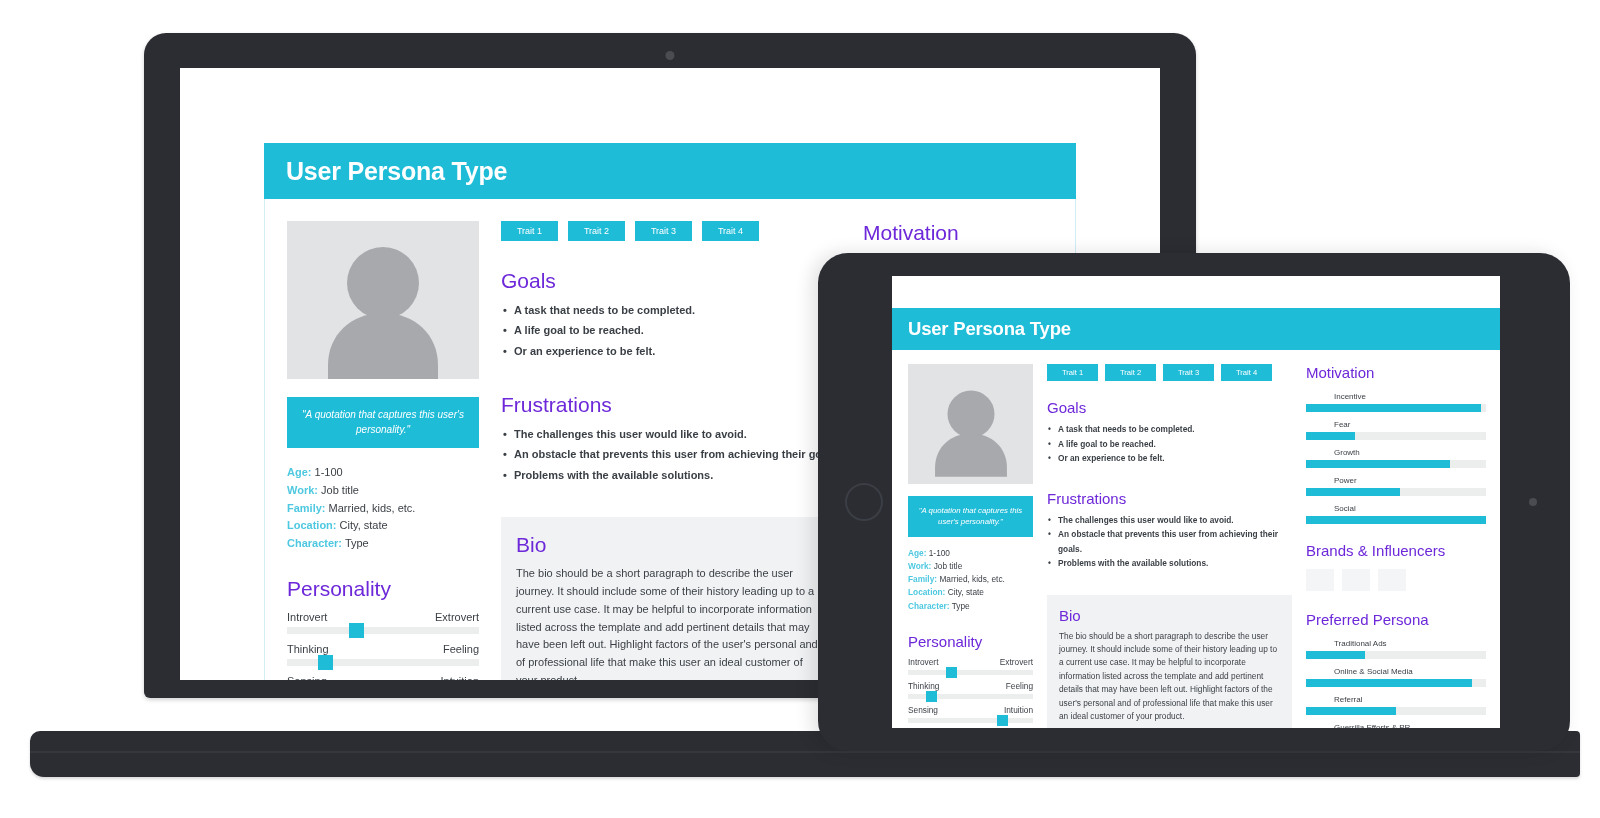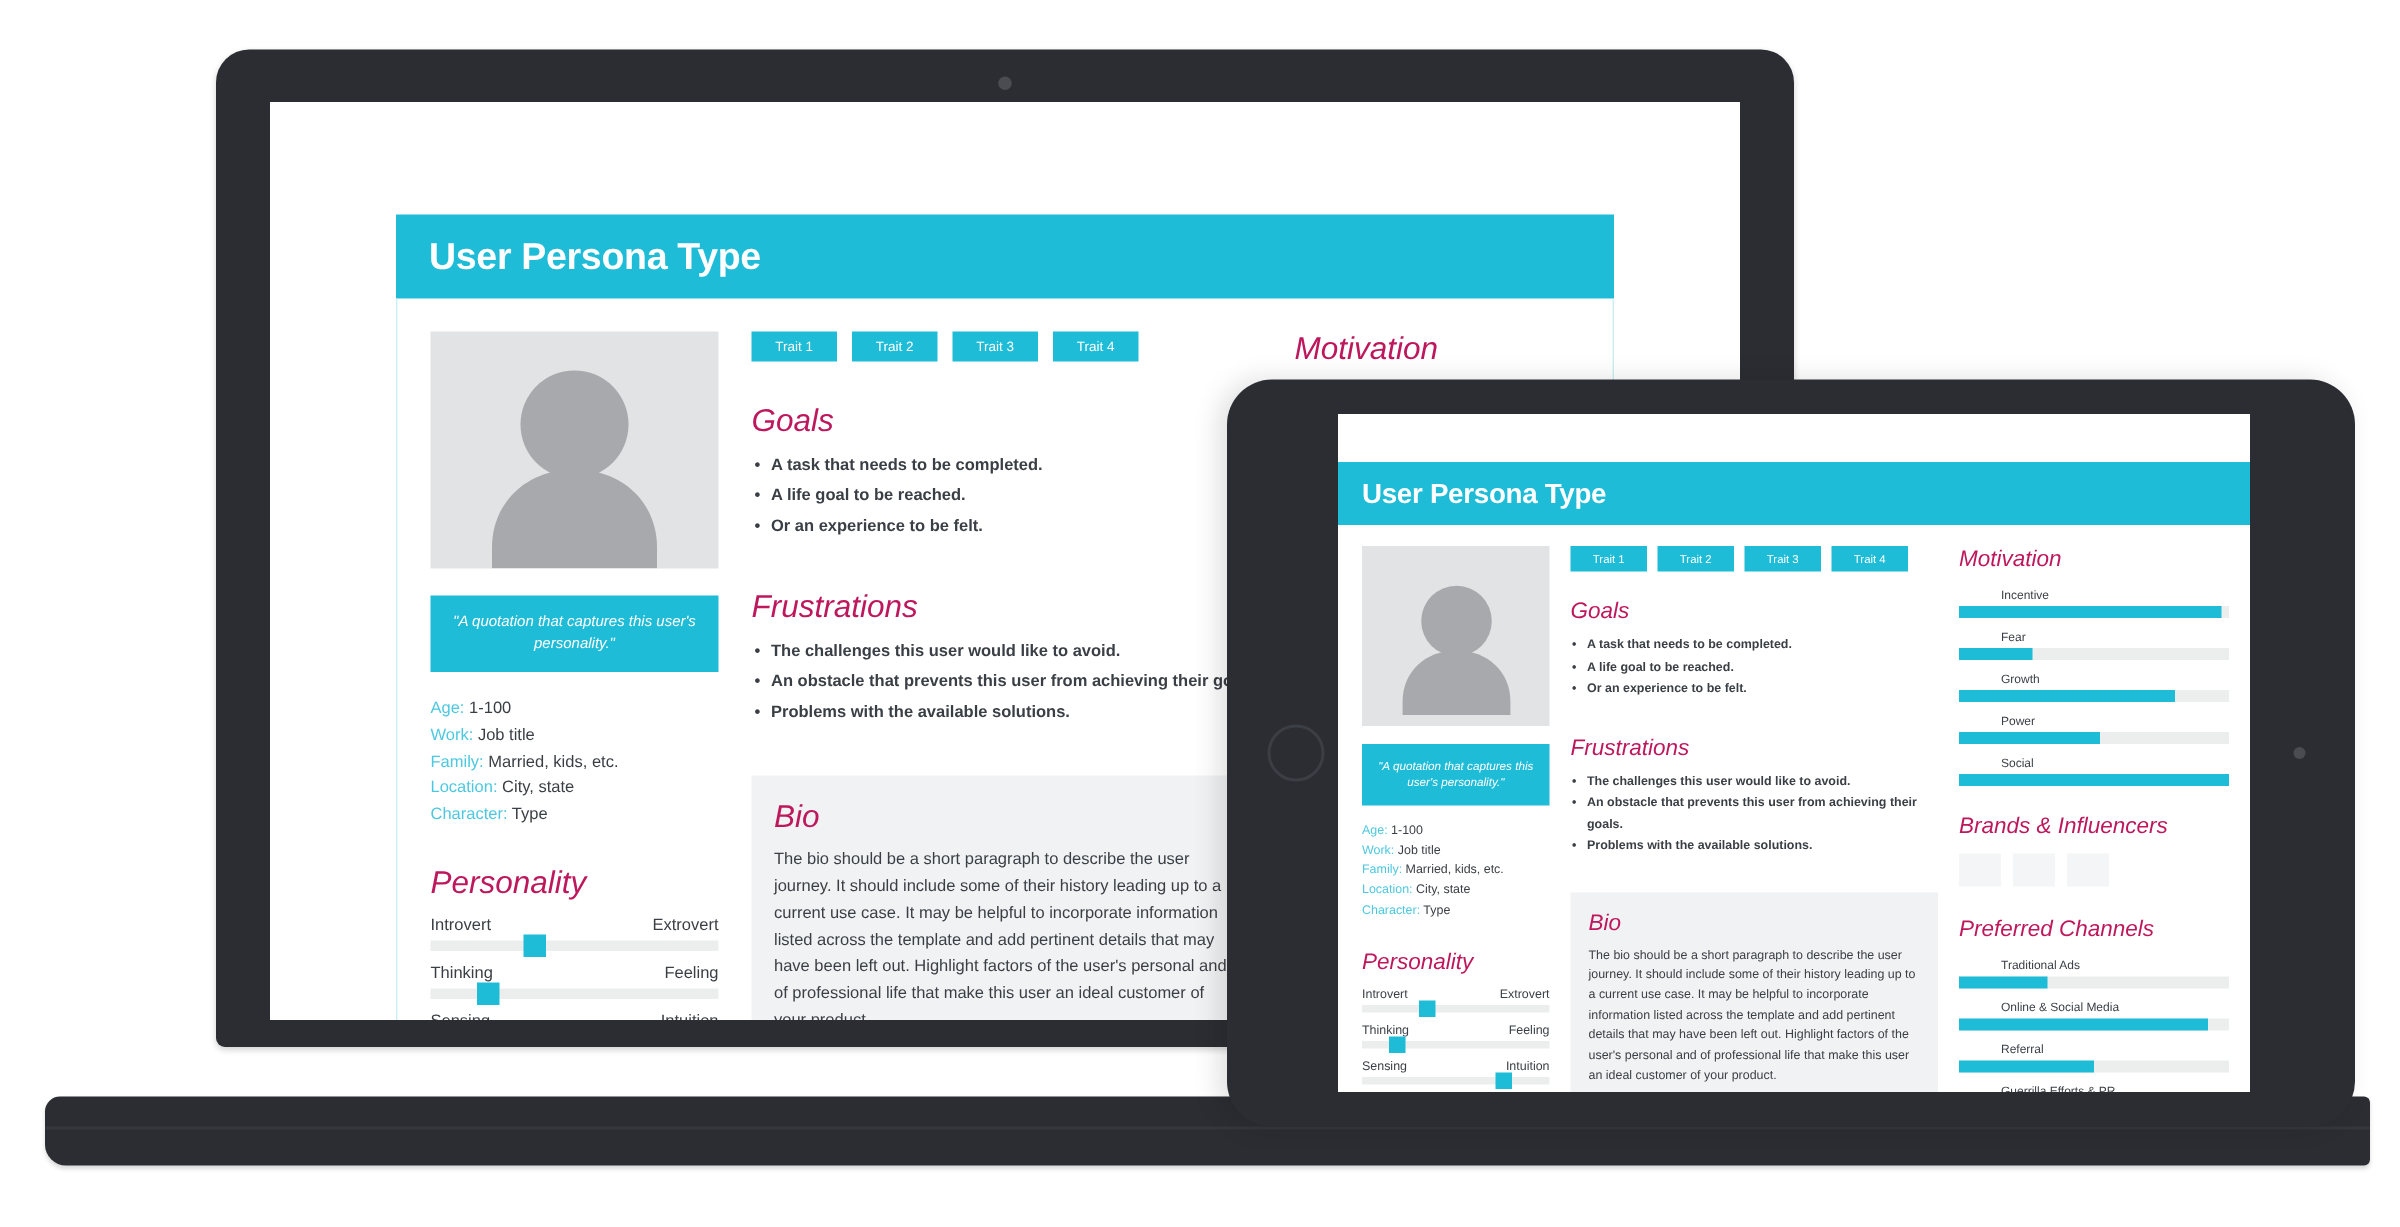--- a/index.html
+++ b/index.html
@@ -68,7 +68,7 @@
   .persona { background:#fff; }
   .p-header { background: #1fbcd8; color:#fff; display:flex; align-items:center; }
   .p-title { font-weight: bold; letter-spacing: -0.2px; }
-  .sec-h { color:#be185d; font-weight: normal; font-style: italic; }
+  .sec-h { color:#6d28d9; font-weight: normal; }
   .photo { background:#e2e3e5; position:relative; overflow:hidden; }
   .photo svg { position:absolute; left:50%; bottom:0; transform:translateX(-50%); }
   .quote { background:#1fbcd8; color:#fff; font-style: italic; text-align:center; }

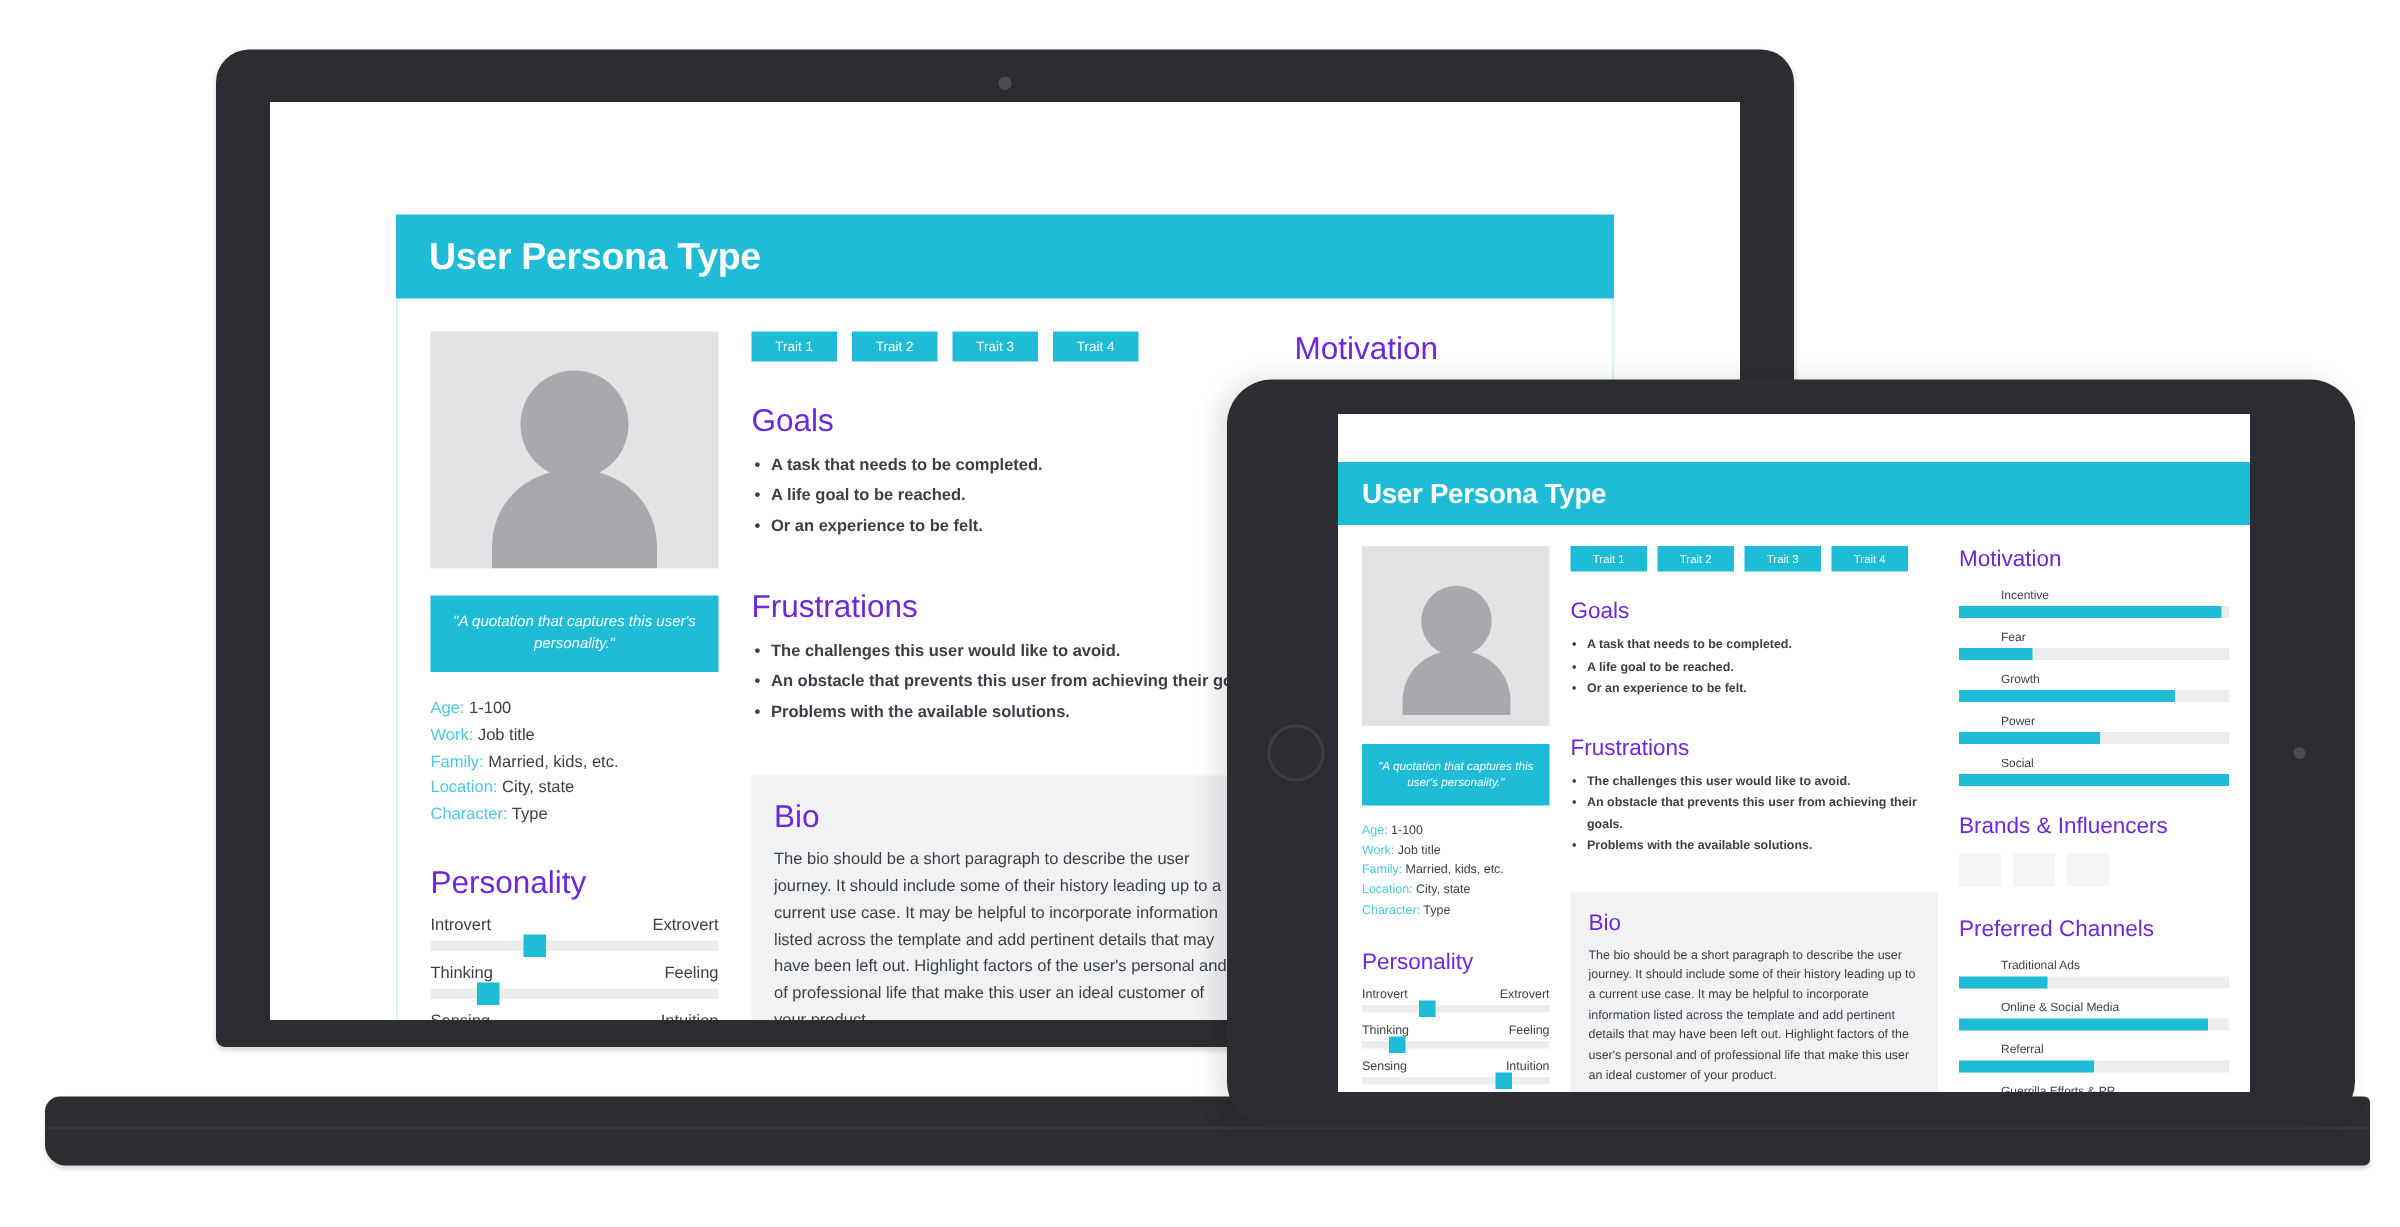--- a/index.html
+++ b/index.html
@@ -73,7 +73,7 @@
   .photo svg { position:absolute; left:50%; bottom:0; transform:translateX(-50%); }
   .quote { background:#1fbcd8; color:#fff; font-style: italic; text-align:center; }
   .meta-line { color:#3a3f45; }
-  .meta-key { color:#4dc8e0; }
+  .meta-key { color:#4dc8e0;font-weight:bold; }
   .trait {
     background:#1fbcd8; color:#fff; text-align:center; display:inline-block;
   }

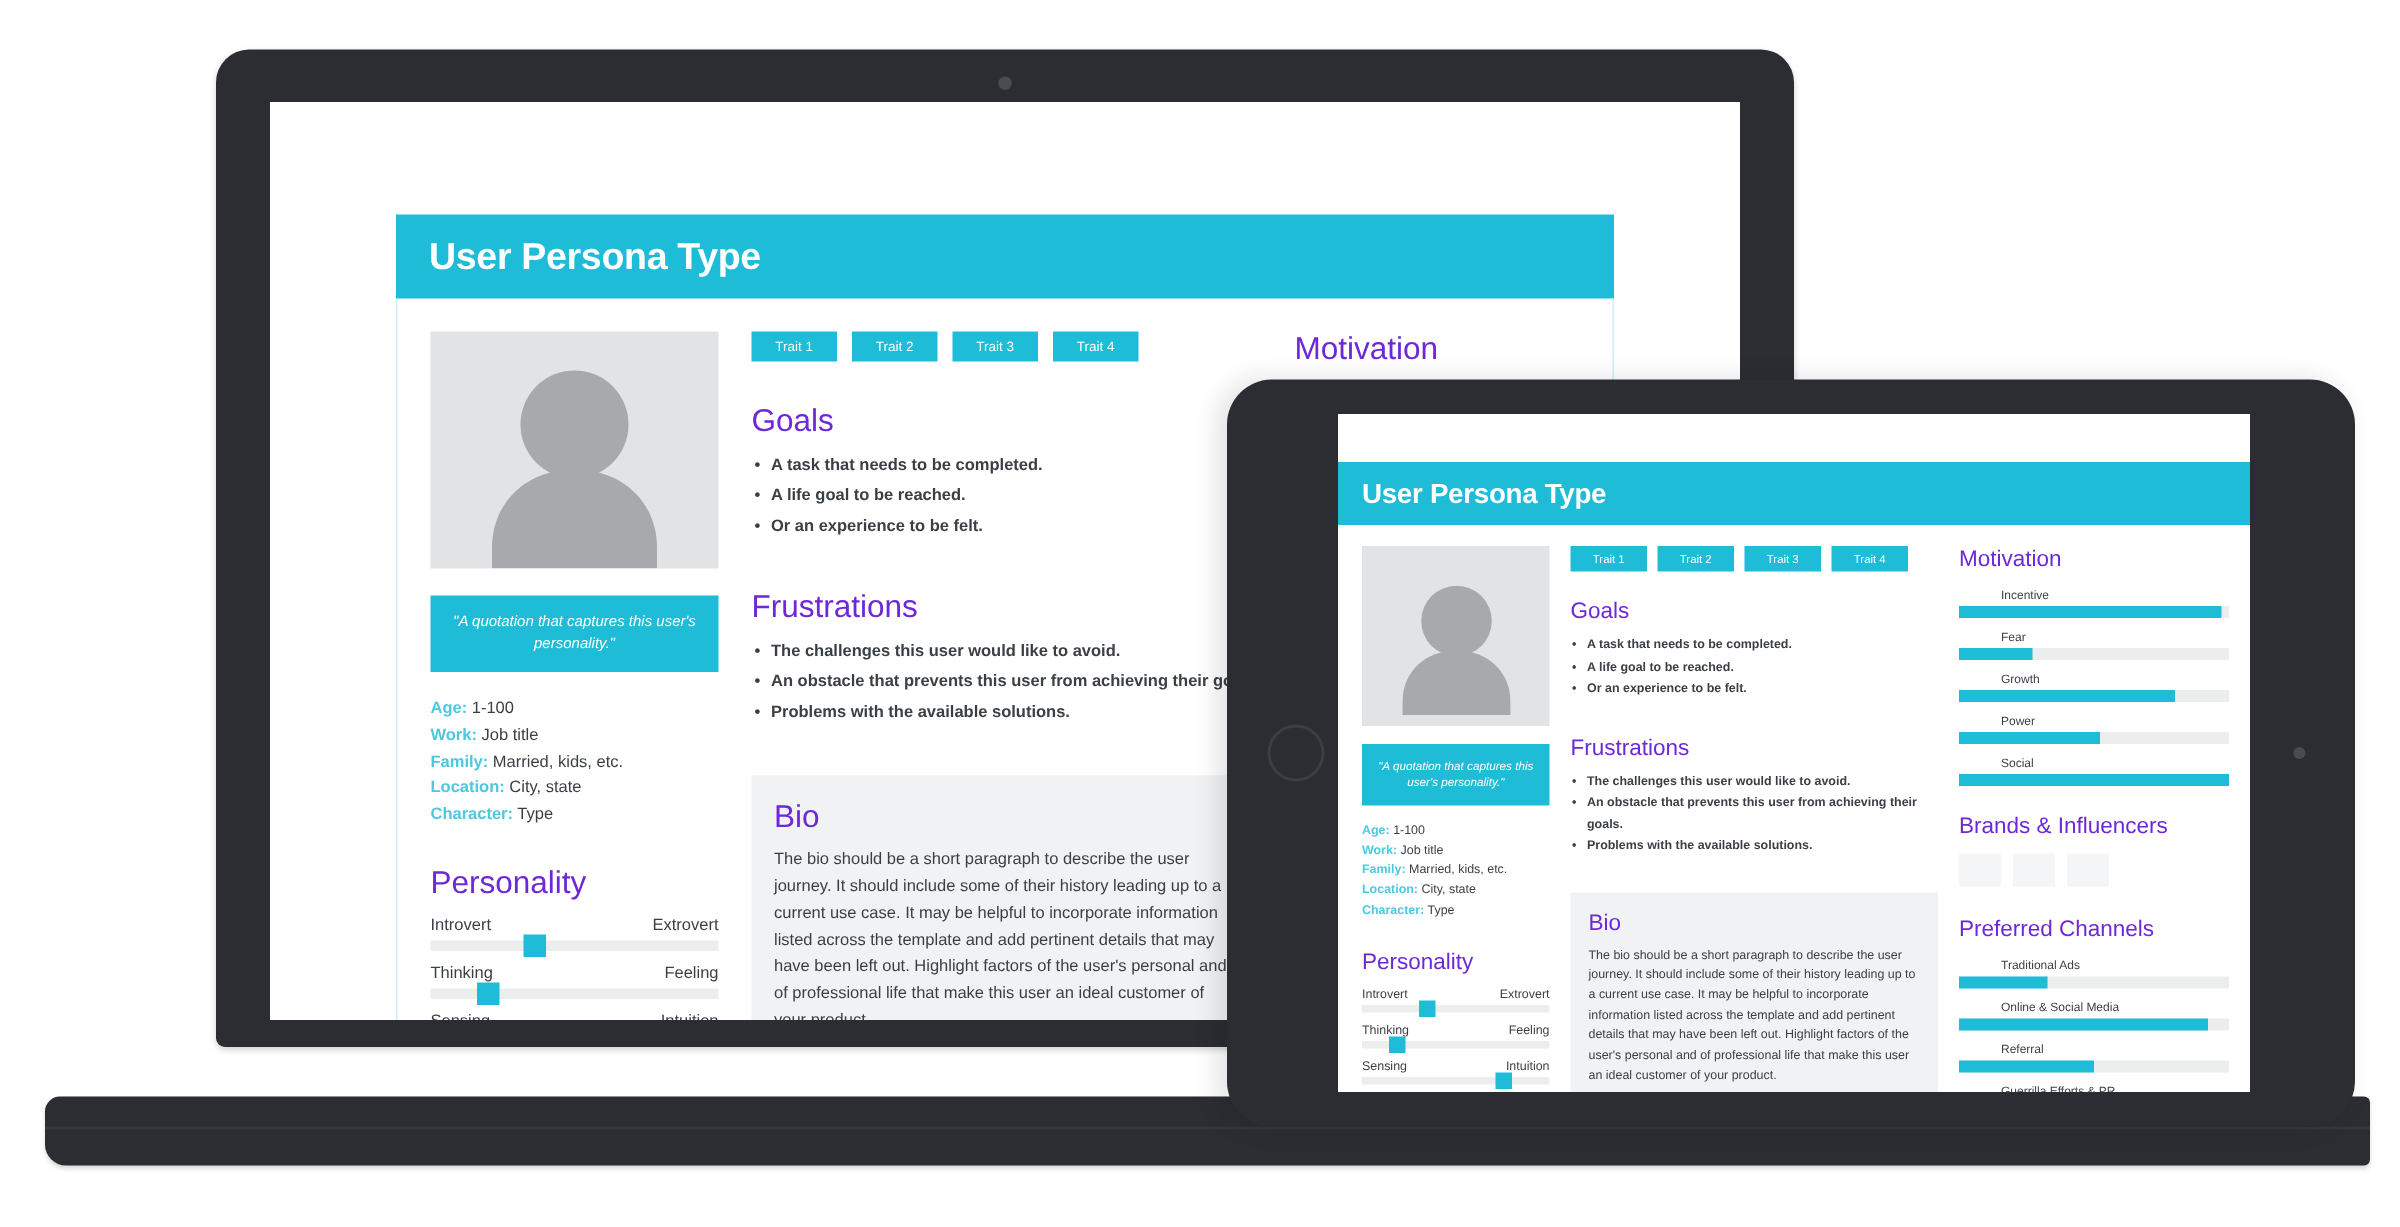--- a/index.html
+++ b/index.html
@@ -463,7 +463,7 @@
                 <div class="bi"></div>
               </div>
 
-              <div class="sec-h channels-h">Preferred Channels</div>
+              <div class="sec-h channels-h">Preferred Persona</div>
 
               <div>
                 <div class="bar-label">Traditional Ads</div>

